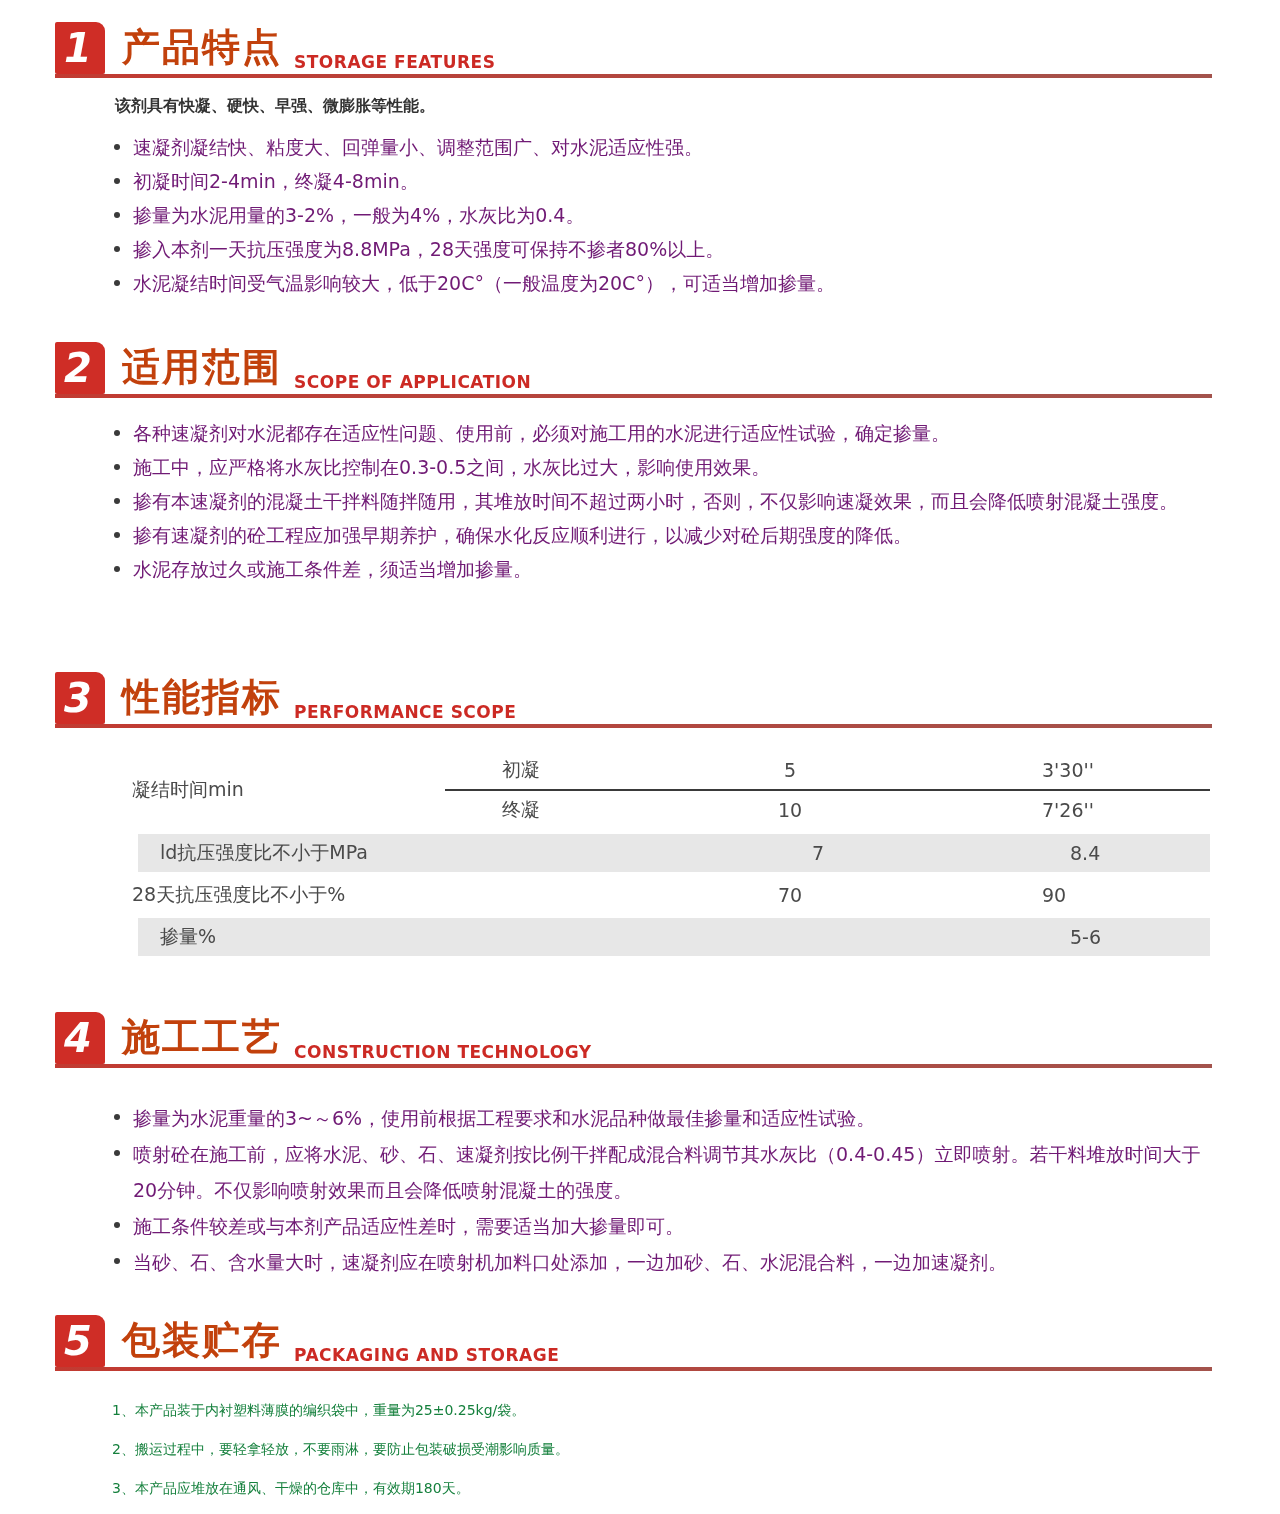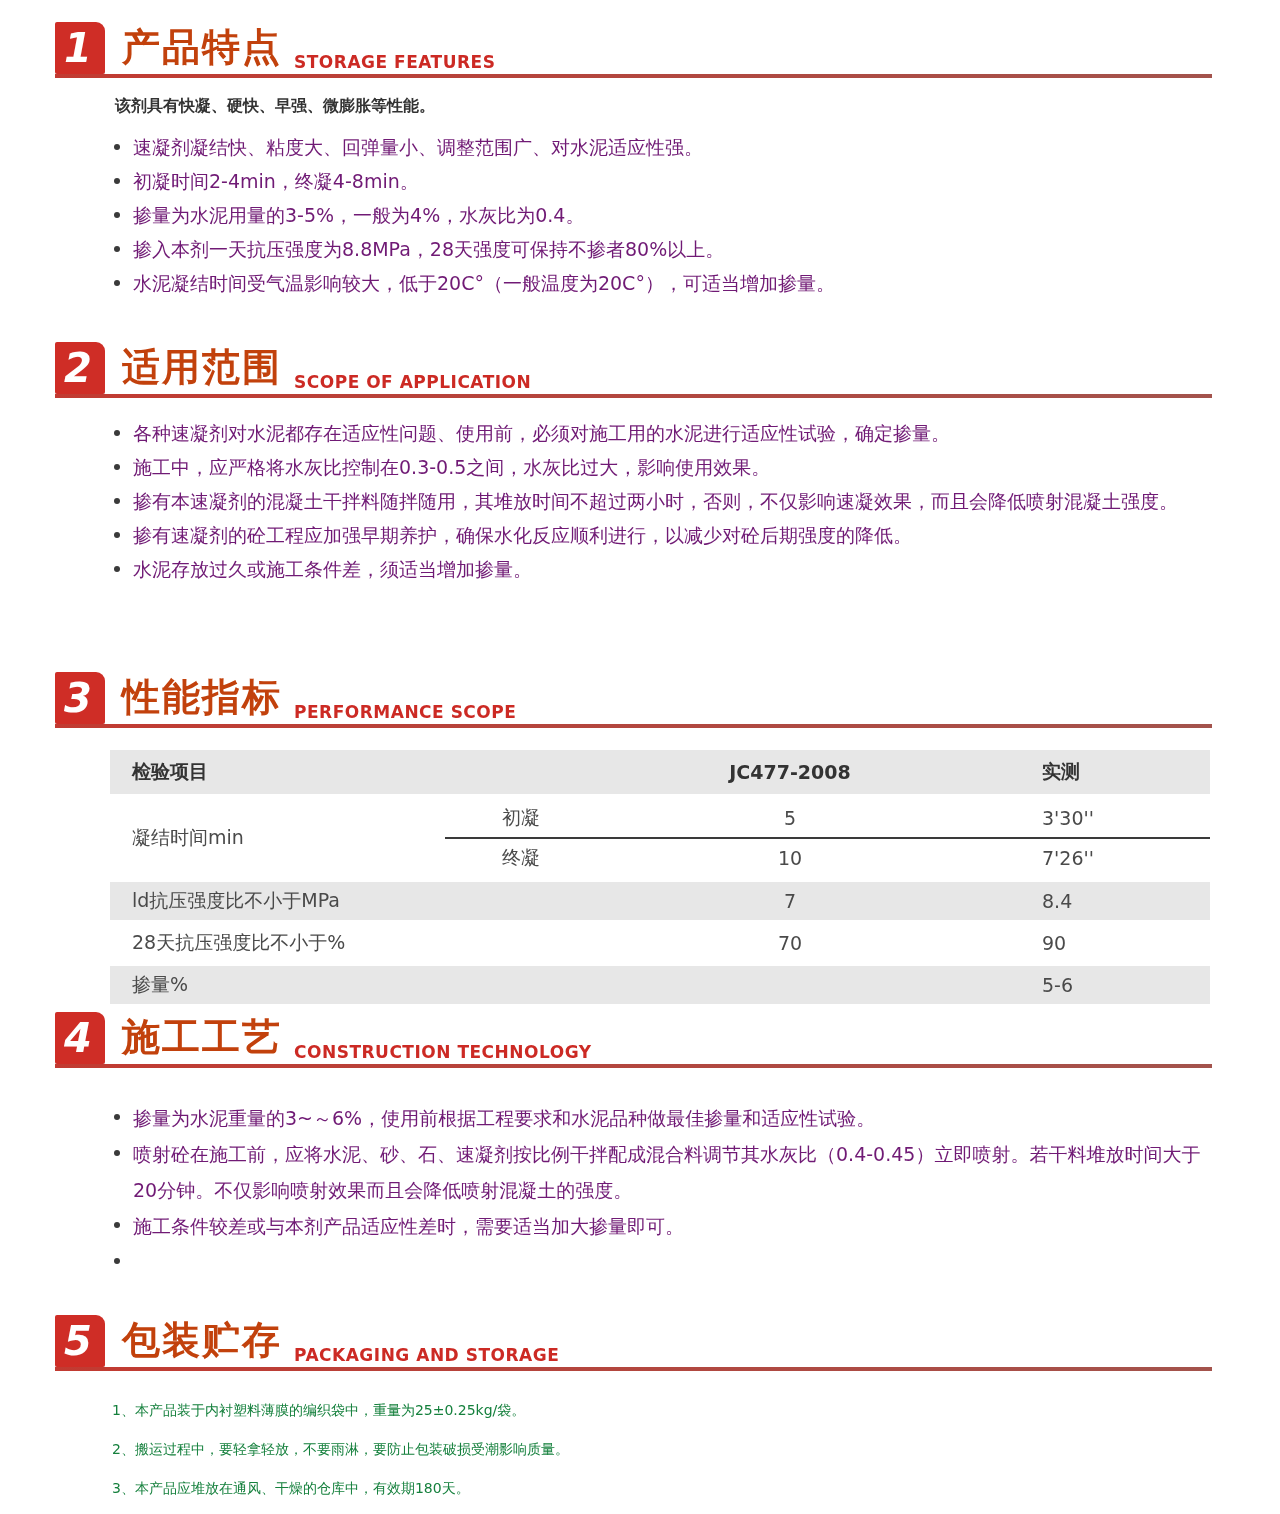--- a/index.html
+++ b/index.html
@@ -81,7 +81,7 @@
   <ul class="bullets">
     <li><span class="dot"></span><span>速凝剂凝结快、粘度大、回弹量小、调整范围广、对水泥适应性强。</span></li>
     <li><span class="dot"></span><span>初凝时间2-4min，终凝4-8min。</span></li>
-    <li><span class="dot"></span><span>掺量为水泥用量的3-5%，一般为4%，水灰比为0.4。</span></li>
+    <li><span class="dot"></span><span>掺量为水泥用量的3-2%，一般为4%，水灰比为0.4。</span></li>
     <li><span class="dot"></span><span>掺入本剂一天抗压强度为8.8MPa，28天强度可保持不掺者80%以上。</span></li>
     <li><span class="dot"></span><span>水泥凝结时间受气温影响较大，低于20C°（一般温度为20C°），可适当增加掺量。</span></li>
   </ul>

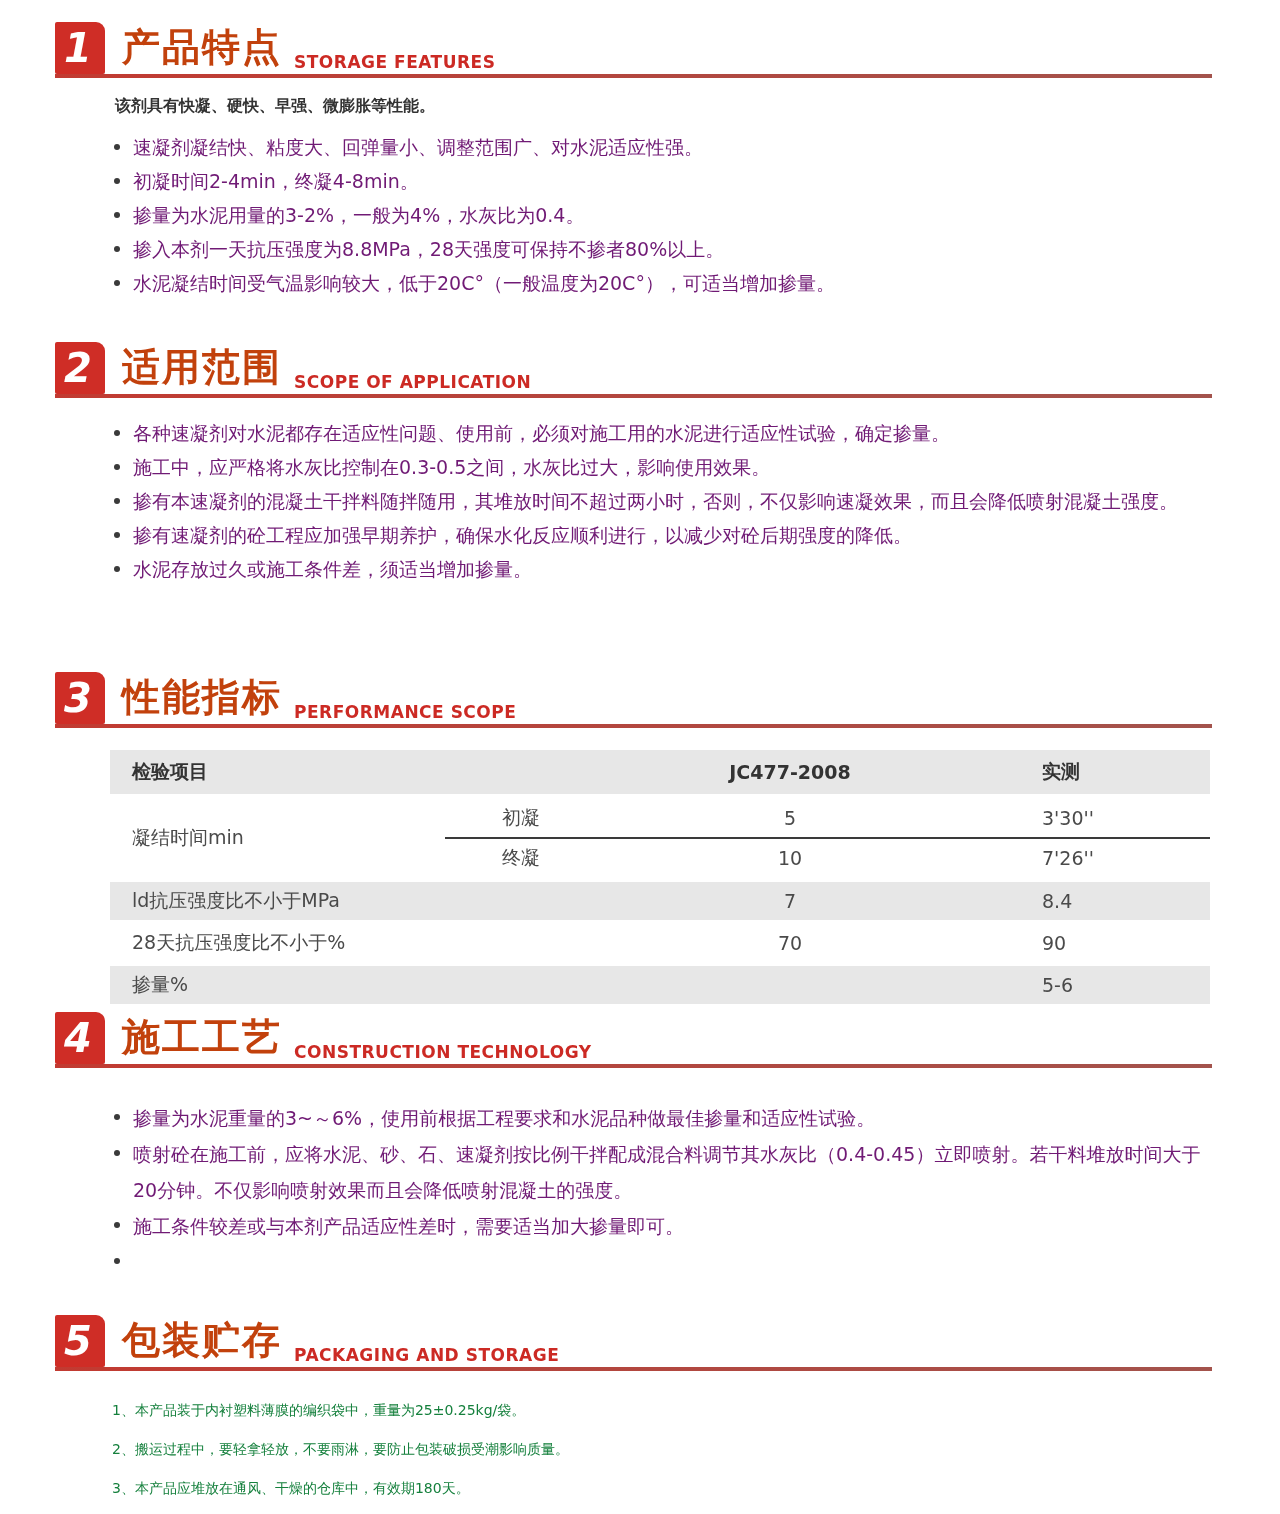--- a/index.html
+++ b/index.html
@@ -116,12 +116,6 @@
   </div>
 
   <div class="spec-table">
-    <div class="t-row-grid t-head">
-      <div class="t-cell-item">检验项目</div>
-      <div class="t-cell-sub"></div>
-      <div class="t-cell-std">JC477-2008</div>
-      <div class="t-cell-meas">实测</div>
-    </div>
 
     <div class="t-group">
       <div class="g-grid">

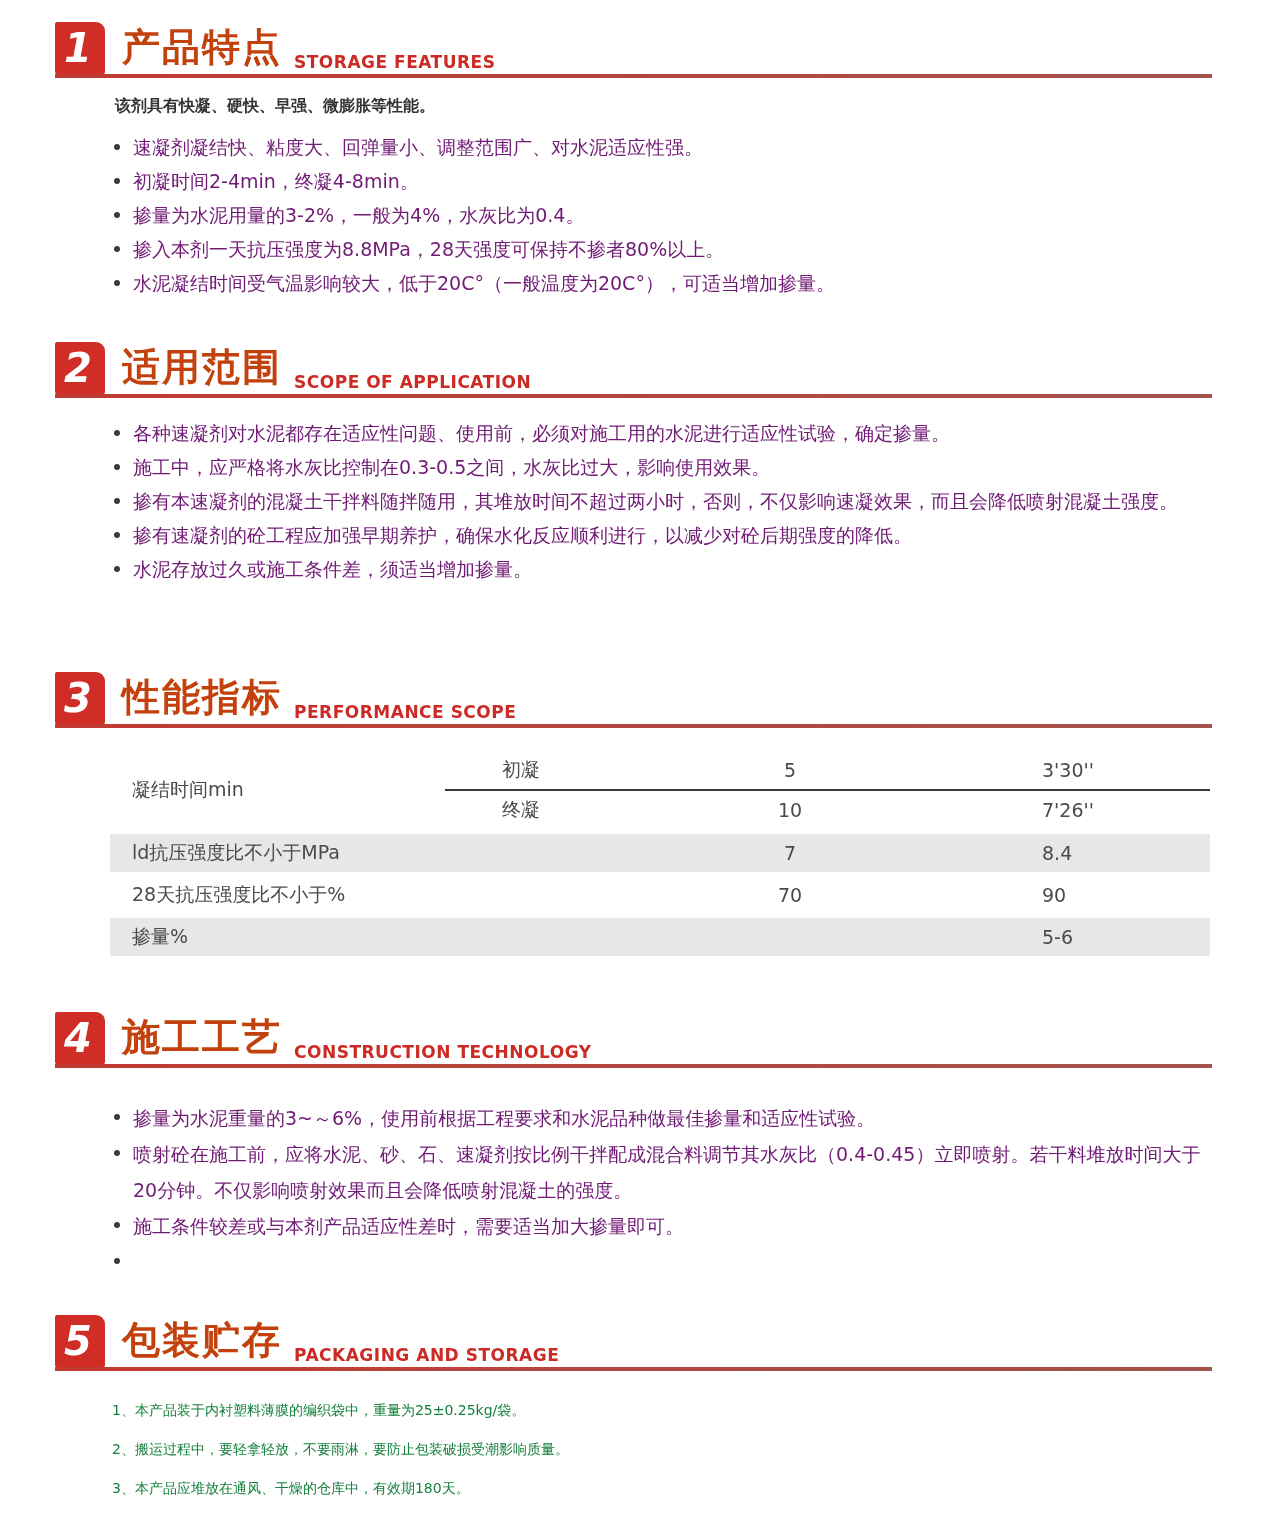--- a/index.html
+++ b/index.html
@@ -62,7 +62,7 @@
   .t-group .g-item{grid-row:1/3;padding-left:22px;}
   .t-group .g-divider{position:absolute;left:335px;right:0;top:50%;height:2px;background:#3a3a3a;transform:translateY(-1px);}
   .t-row{height:38px;margin-top:4px;}
-  .t-row.gray{background:#e7e7e7;}
+  .t-row.gray{background:#e7e7e7;margin-left:28px;}
   .t-row.white{background:#ffffff;}
 </style>
 </head>

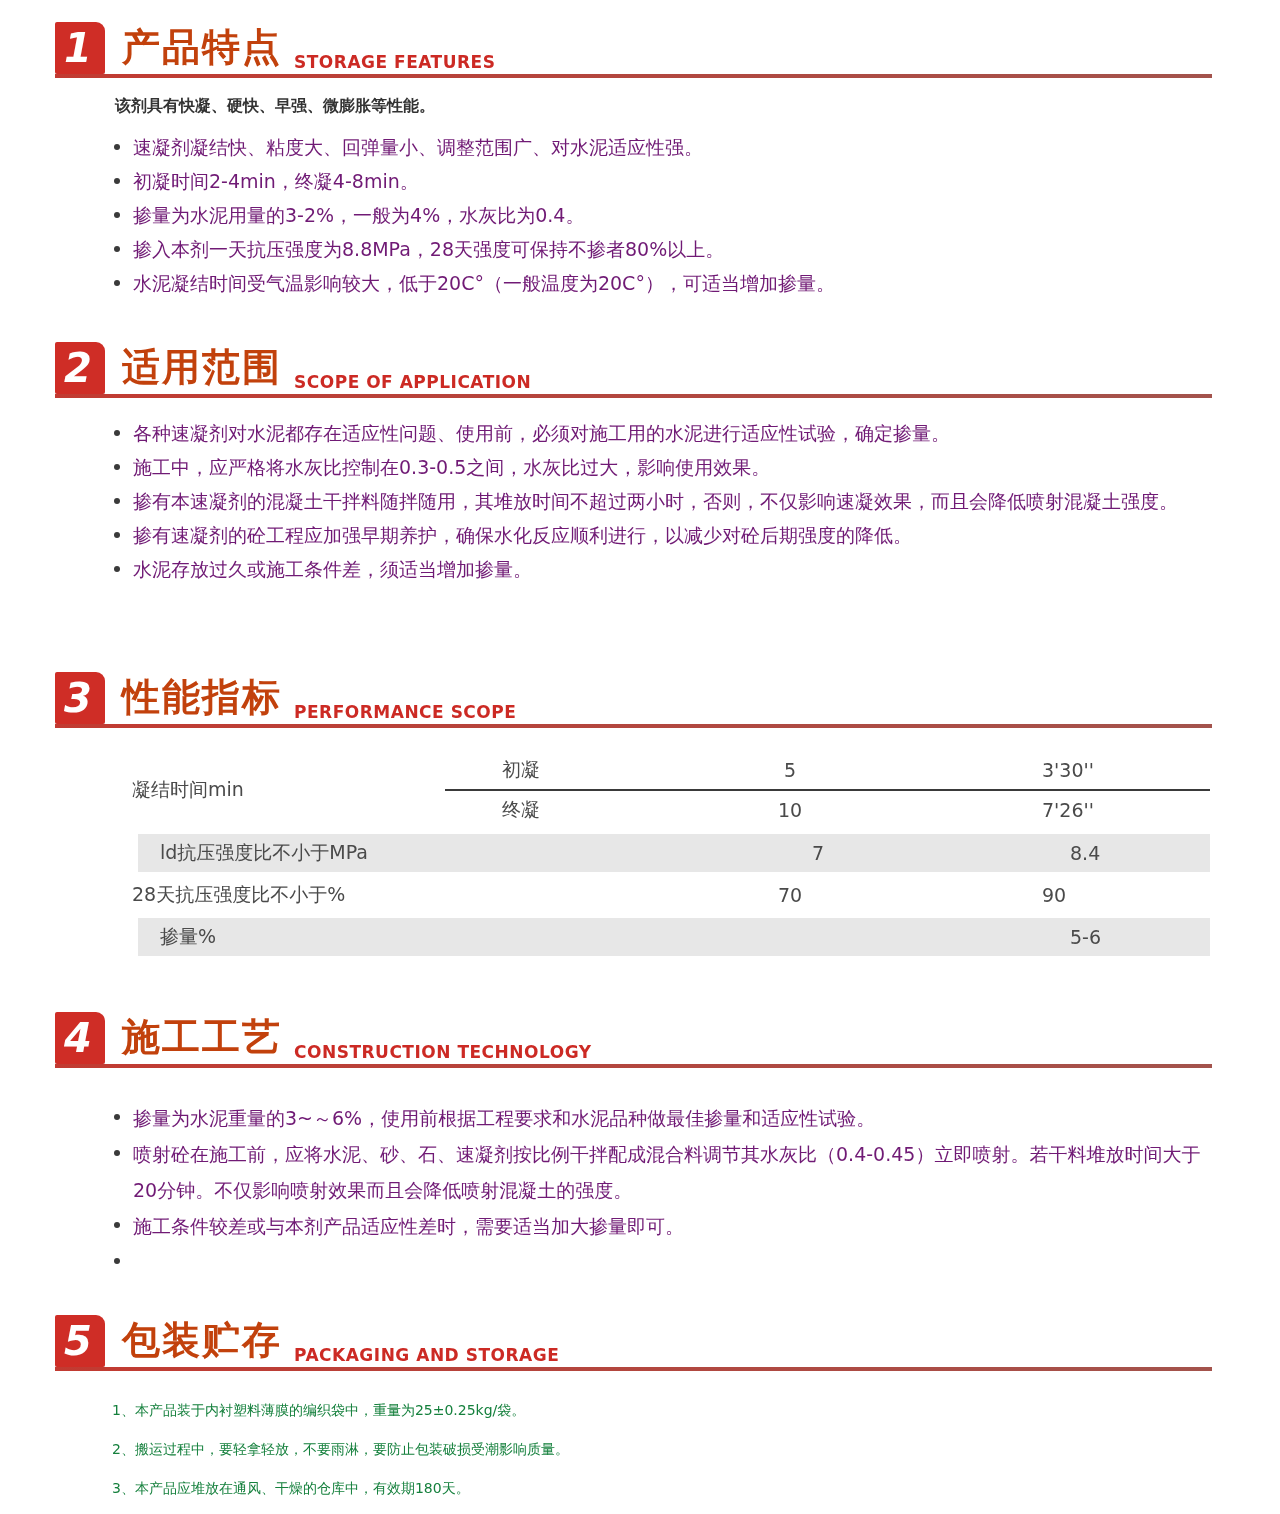--- a/index.html
+++ b/index.html
@@ -166,7 +166,7 @@
     <li><span class="dot"></span><span>掺量为水泥重量的3~～6%，使用前根据工程要求和水泥品种做最佳掺量和适应性试验。</span></li>
     <li><span class="dot"></span><span>喷射砼在施工前，应将水泥、砂、石、速凝剂按比例干拌配成混合料调节其水灰比（0.4-0.45）立即喷射。若干料堆放时间大于20分钟。不仅影响喷射效果而且会降低喷射混凝土的强度。</span></li>
     <li><span class="dot"></span><span>施工条件较差或与本剂产品适应性差时，需要适当加大掺量即可。</span></li>
-    <li><span class="dot"></span></li>
+    <li><span class="dot"></span><span>当砂、石、含水量大时，速凝剂应在喷射机加料口处添加，一边加砂、石、水泥混合料，一边加速凝剂。</span></li>
   </ul>
 </div>
 

